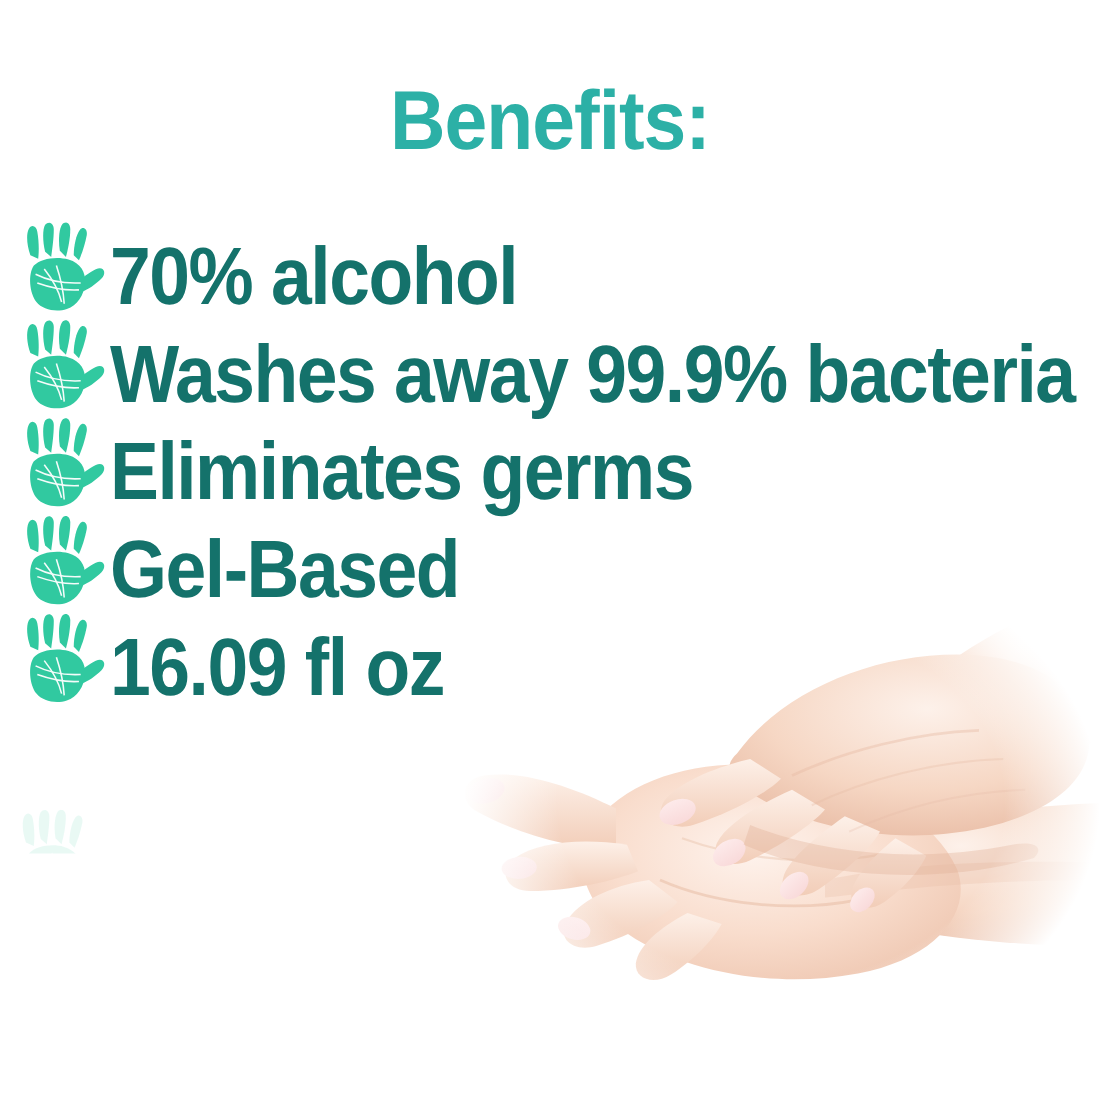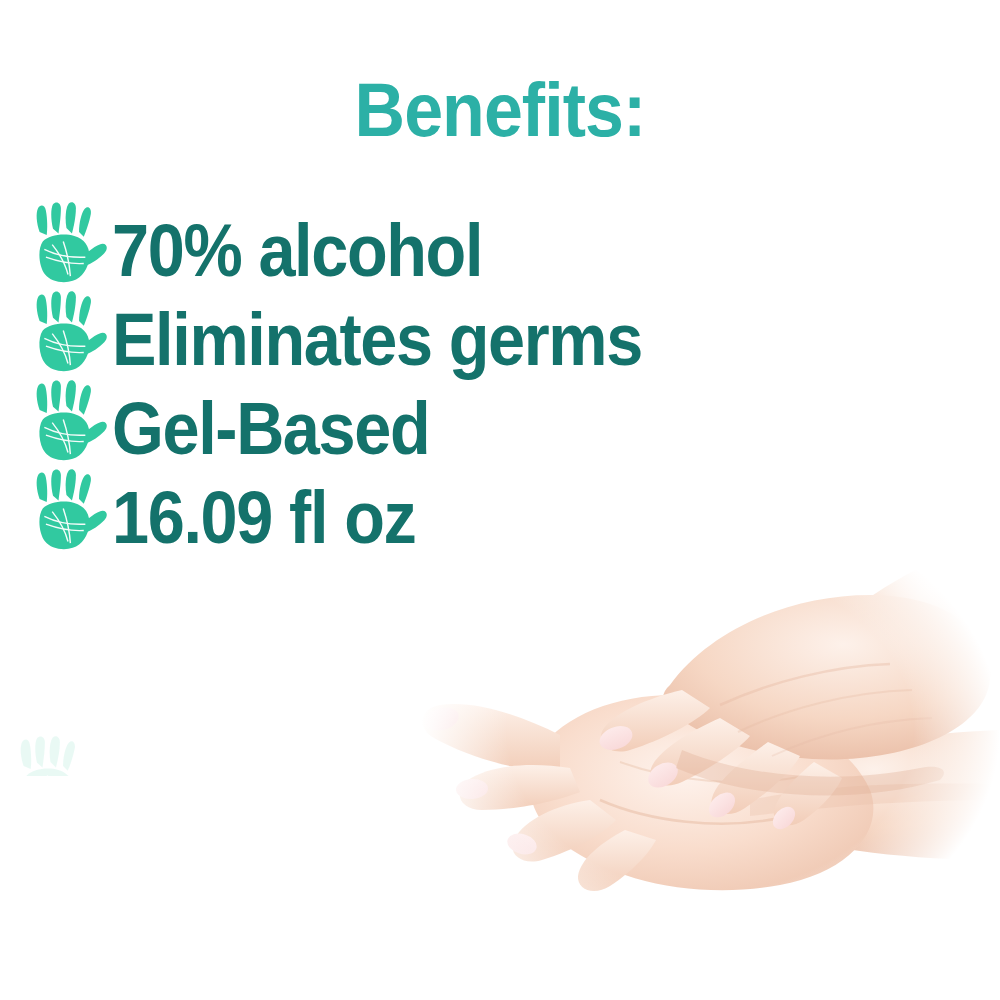--- a/index.html
+++ b/index.html
@@ -38,7 +38,7 @@
   
   #benefits {
     position: absolute;
-    left: 16px;
+    left: 4px;
     top: 206px;
     width: 952px;
   }

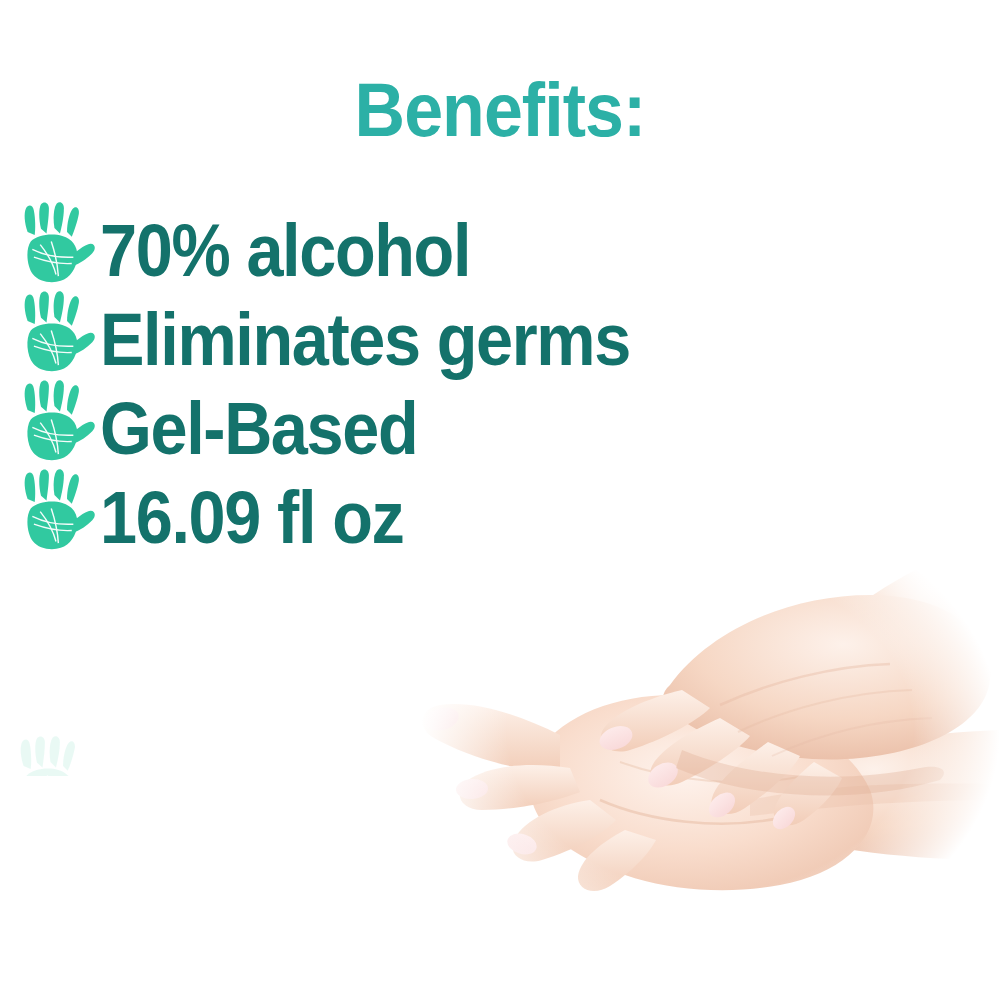--- a/index.html
+++ b/index.html
@@ -119,6 +119,25 @@
             </g>
           </svg></span>
         <span class="benefit-text" style="color: rgb(20, 114, 107);">70% alcohol</span>
+      </div>
+      <div class="benefit-row">
+        <span class="hand-icon"><svg viewBox="0 0 100 104" width="80" height="82">
+            <g fill="#31C9A0">
+              <path d="M14 38 C 10 27, 9 14, 12 8 C 15 2, 21 4, 22 11 C 24 22, 24 34, 23 42 Z"></path>
+              <path d="M31 34 C 28 22, 28 8, 31 3 C 35 -2, 41 1, 41 8 C 41 20, 39 32, 38 40 Z"></path>
+              <path d="M48 33 C 46 21, 47 7, 51 2 C 55 -2, 60 1, 60 8 C 60 20, 57 32, 55 40 Z"></path>
+              <path d="M64 38 C 64 27, 67 14, 71 9 C 75 4, 80 8, 79 15 C 77 26, 73 37, 70 44 Z"></path>
+              <path d="M72 66 C 79 60, 89 53, 94 53 C 100 53, 101 60, 96 65 C 89 72, 80 78, 74 80 Z"></path>
+              <path d="M18 50 C 26 42, 44 39, 58 43 C 72 47, 78 58, 77 70 C 76 84, 68 96, 56 100 C 44 104, 28 101, 21 92 C 13 82, 11 60, 18 50 Z"></path>
+            </g>
+            <g stroke="#ffffff" stroke-width="1.8" fill="none" opacity="0.95">
+              <path d="M20 60 C 34 67, 52 71, 72 70"></path>
+              <path d="M22 70 C 36 75, 54 79, 70 78"></path>
+              <path d="M30 54 C 38 64, 46 76, 50 92"></path>
+              <path d="M44 50 C 48 62, 52 78, 53 94"></path>
+            </g>
+          </svg></span>
+        <span class="benefit-text" style="color: rgb(20, 114, 107);">Washes away 99.9% bacteria</span>
       </div>
       <div class="benefit-row">
         <span class="hand-icon"><svg viewBox="0 0 100 104" width="80" height="82">

